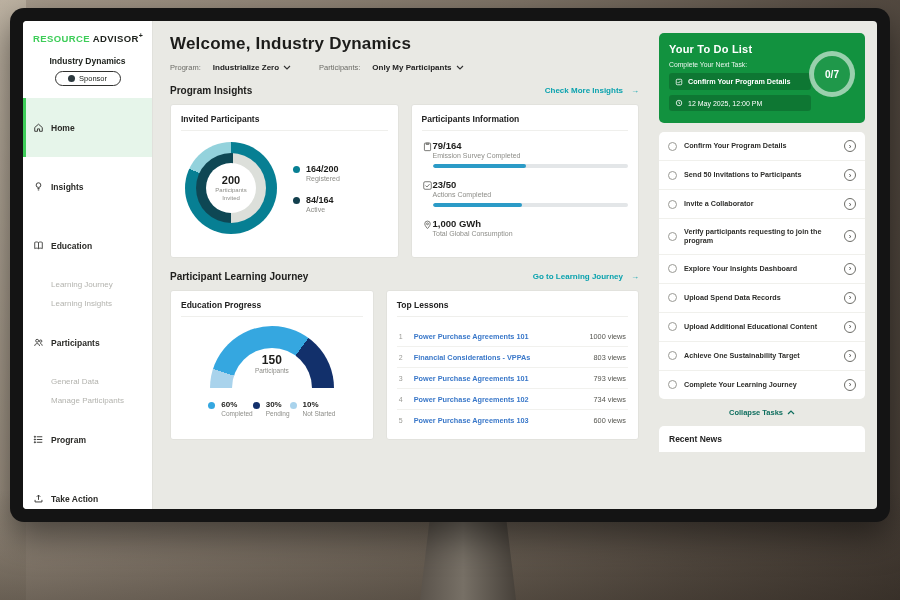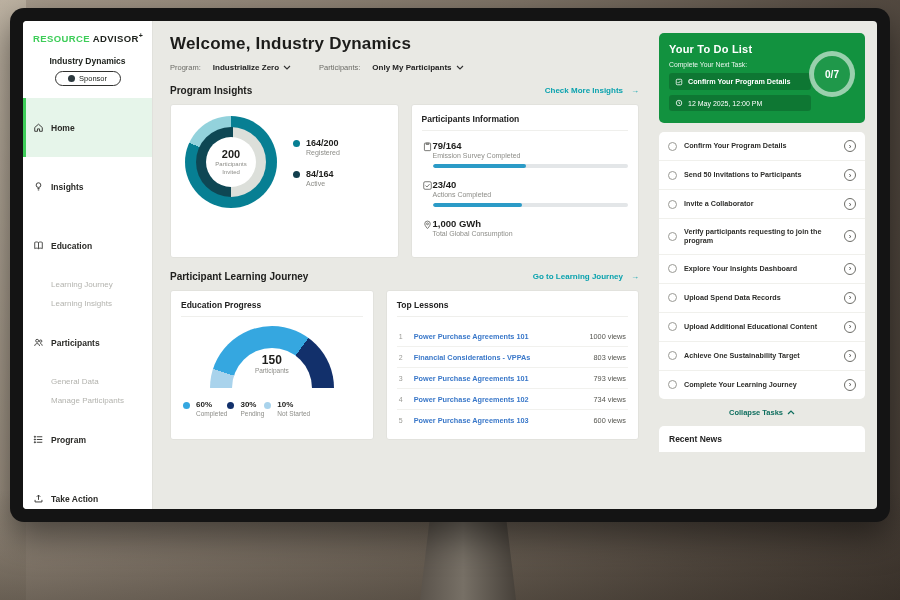--- a/index.html
+++ b/index.html
@@ -225,6 +225,7 @@
 
         <div class="cards">
           <div class="card">
+            <div class="card-title">Invited Participants</div>
             <div class="donut-row">
               <div class="donut">
                 <div class="donut-mid"></div>

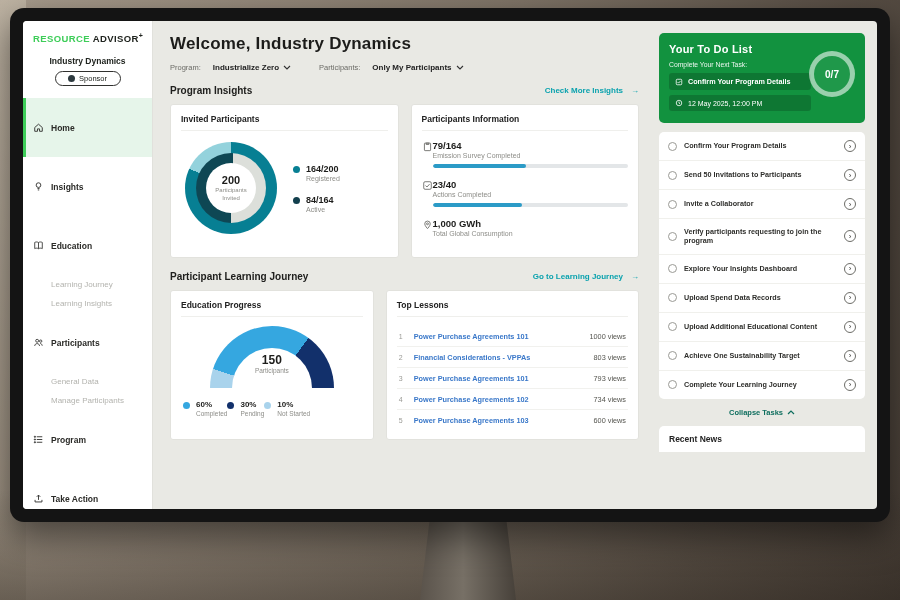--- a/index.html
+++ b/index.html
@@ -274,7 +274,7 @@
                   <path d="M5 8l2.2 2.2L11 6"></path>
                 </svg>
               <div class="metric-body">
-                <div class="m-val">23/40</div>
+                <div class="m-val">23/50</div>
                 <div class="m-lab">Actions Completed</div>
                 <div class="bar">
                     <div class="fill w46"></div>

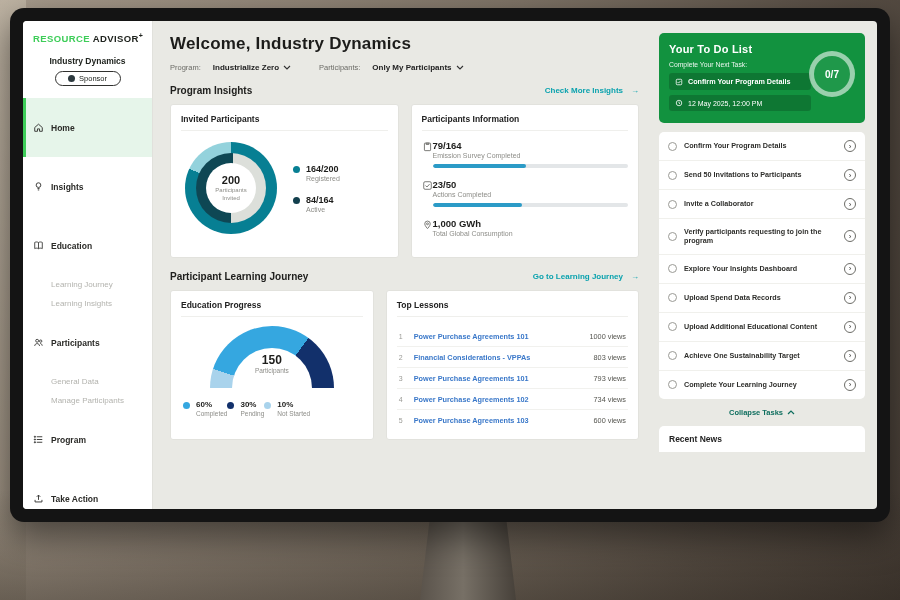--- a/index.html
+++ b/index.html
@@ -84,7 +84,7 @@
   .gauge-text { position:absolute; left:0; right:0; top:27px; text-align:center; }
   .gauge-text .gv { font-size:12px; font-weight:bold; color:#1d1d1b; }
   .gauge-text .gl { font-size:6.5px; color:#8d8d88; }
-  .gauge-legend { display:flex; justify-content:flex-start; margin-top:12px; padding:0 2px; }
+  .gauge-legend { display:flex; justify-content:center; margin-top:12px; padding:0 2px; }
 
   
   .lessons-card { flex:1.12; }

